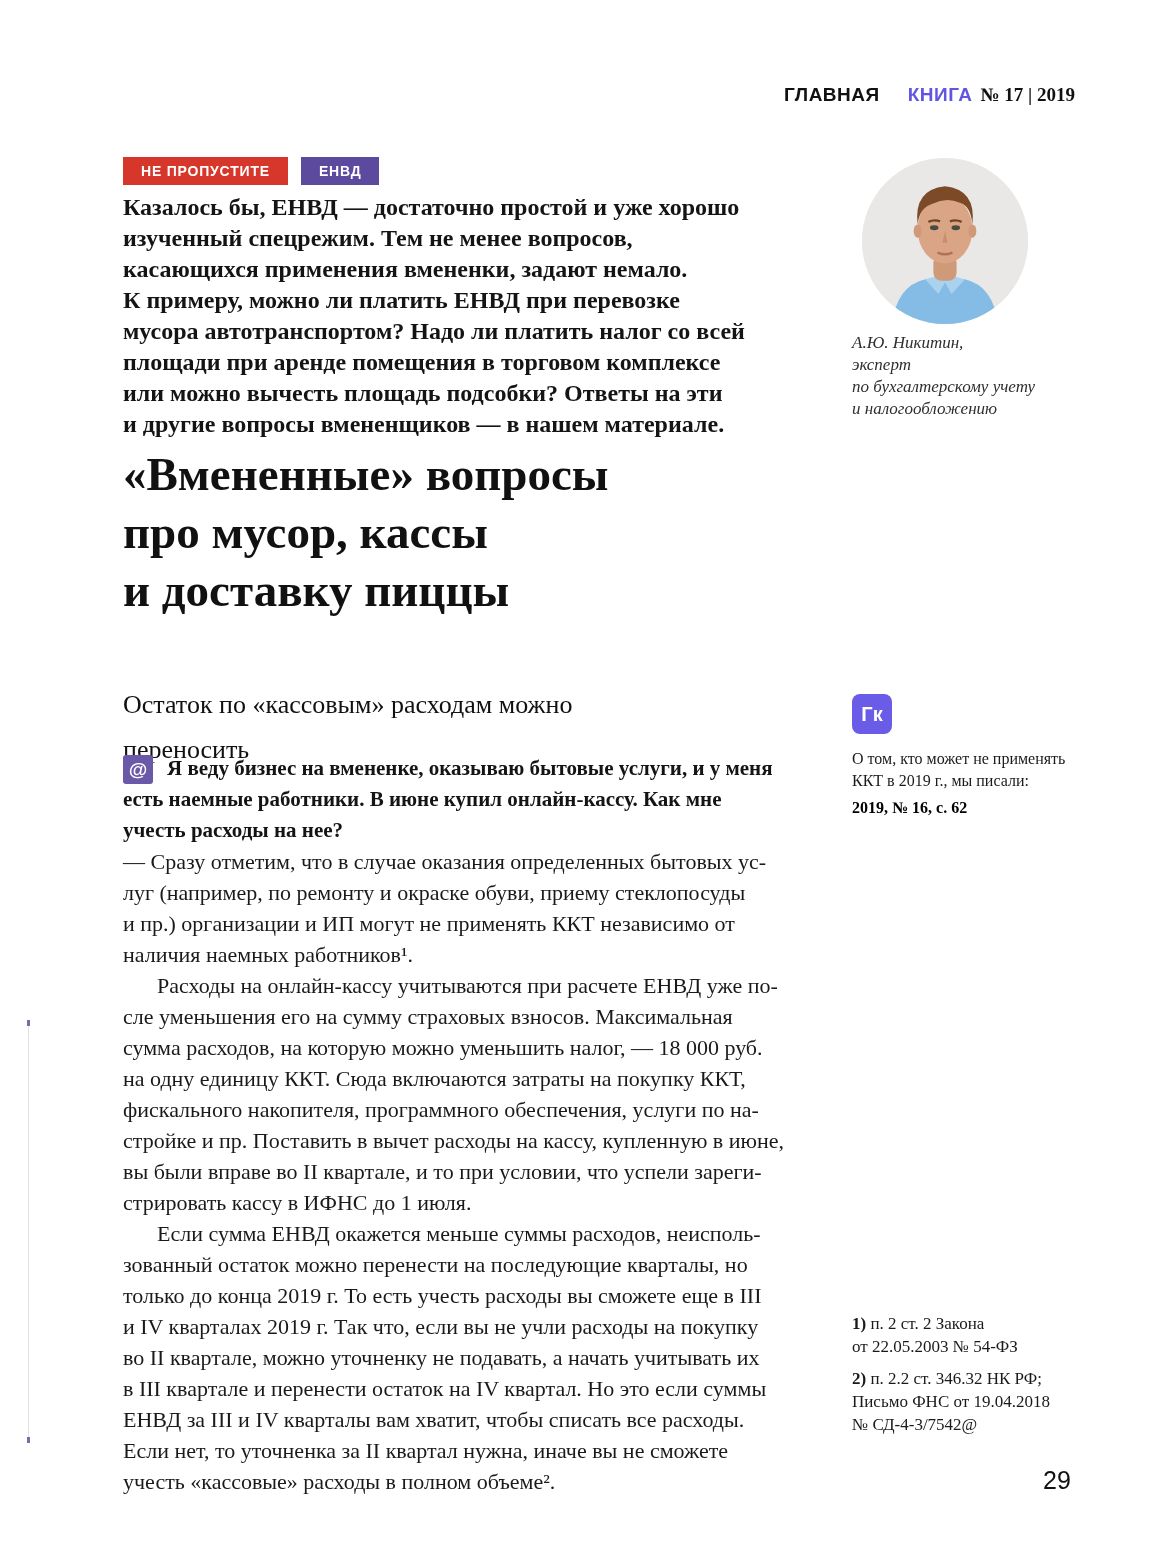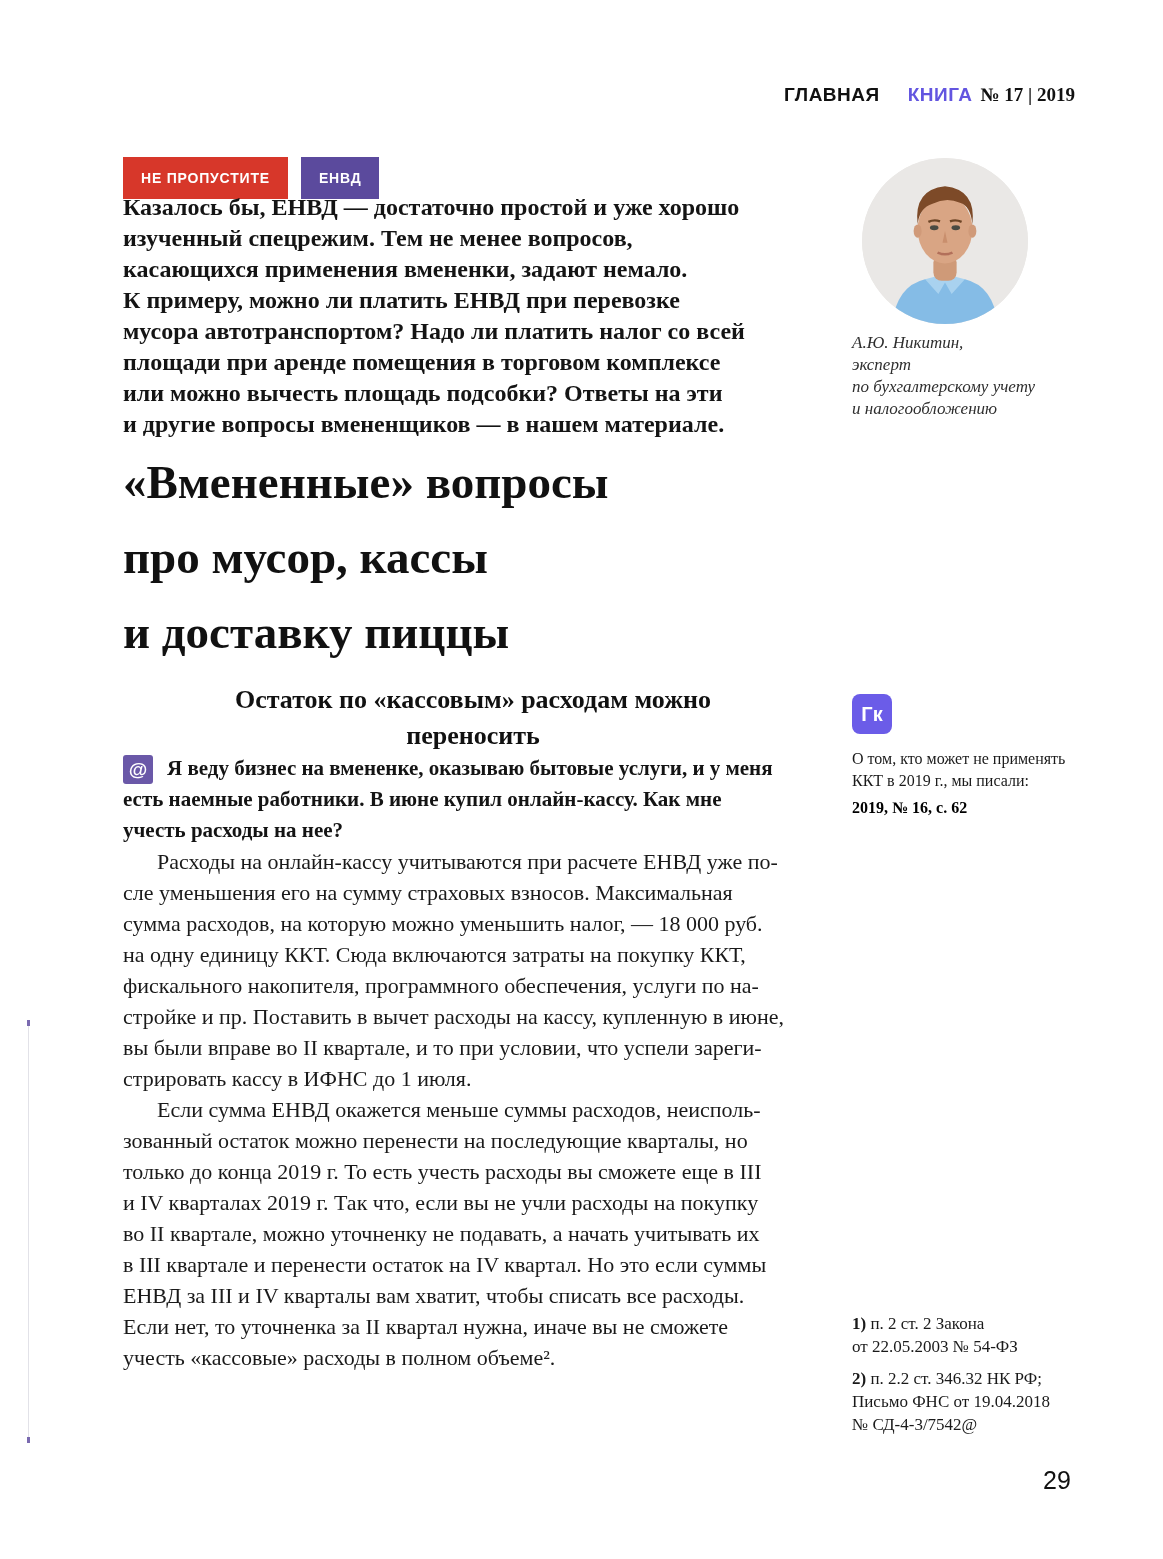--- a/index.html
+++ b/index.html
@@ -28,7 +28,7 @@
   .badge{
     height:20px;display:flex;align-items:center;justify-content:center;
     font-family:"Liberation Sans", sans-serif;font-weight:bold;
-    font-size:14px;color:#fff;letter-spacing:.8px;padding:11px 18px;
+    font-size:14px;color:#fff;letter-spacing:.8px;padding:4px 18px;
   }
   .badge-red{background:#d7372a;}
   .badge-purple{background:#5b4a9d;}

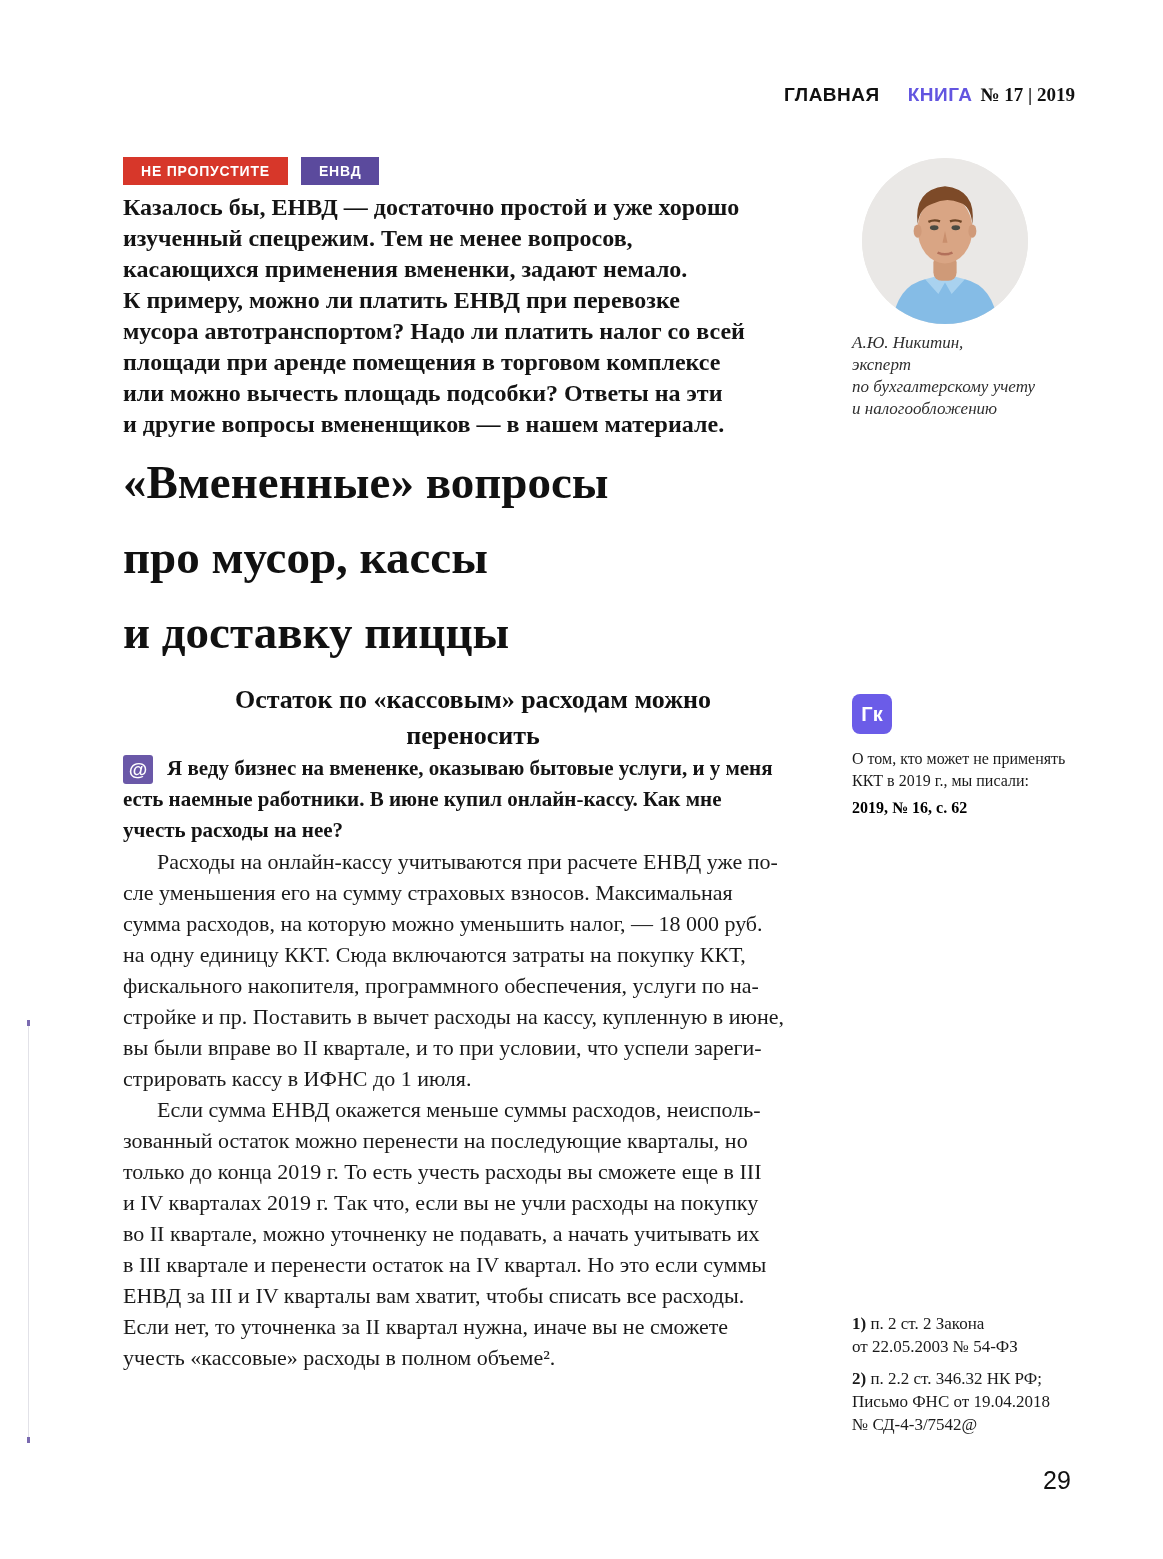--- a/index.html
+++ b/index.html
@@ -52,7 +52,7 @@
   
   .title{
     position:absolute;top:445px;left:123px;width:720px;
-    font-weight:bold;font-size:47px;line-height:75px;color:#111;
+    font-weight:bold;font-size:47px;line-height:58px;color:#111;
   }
 
   

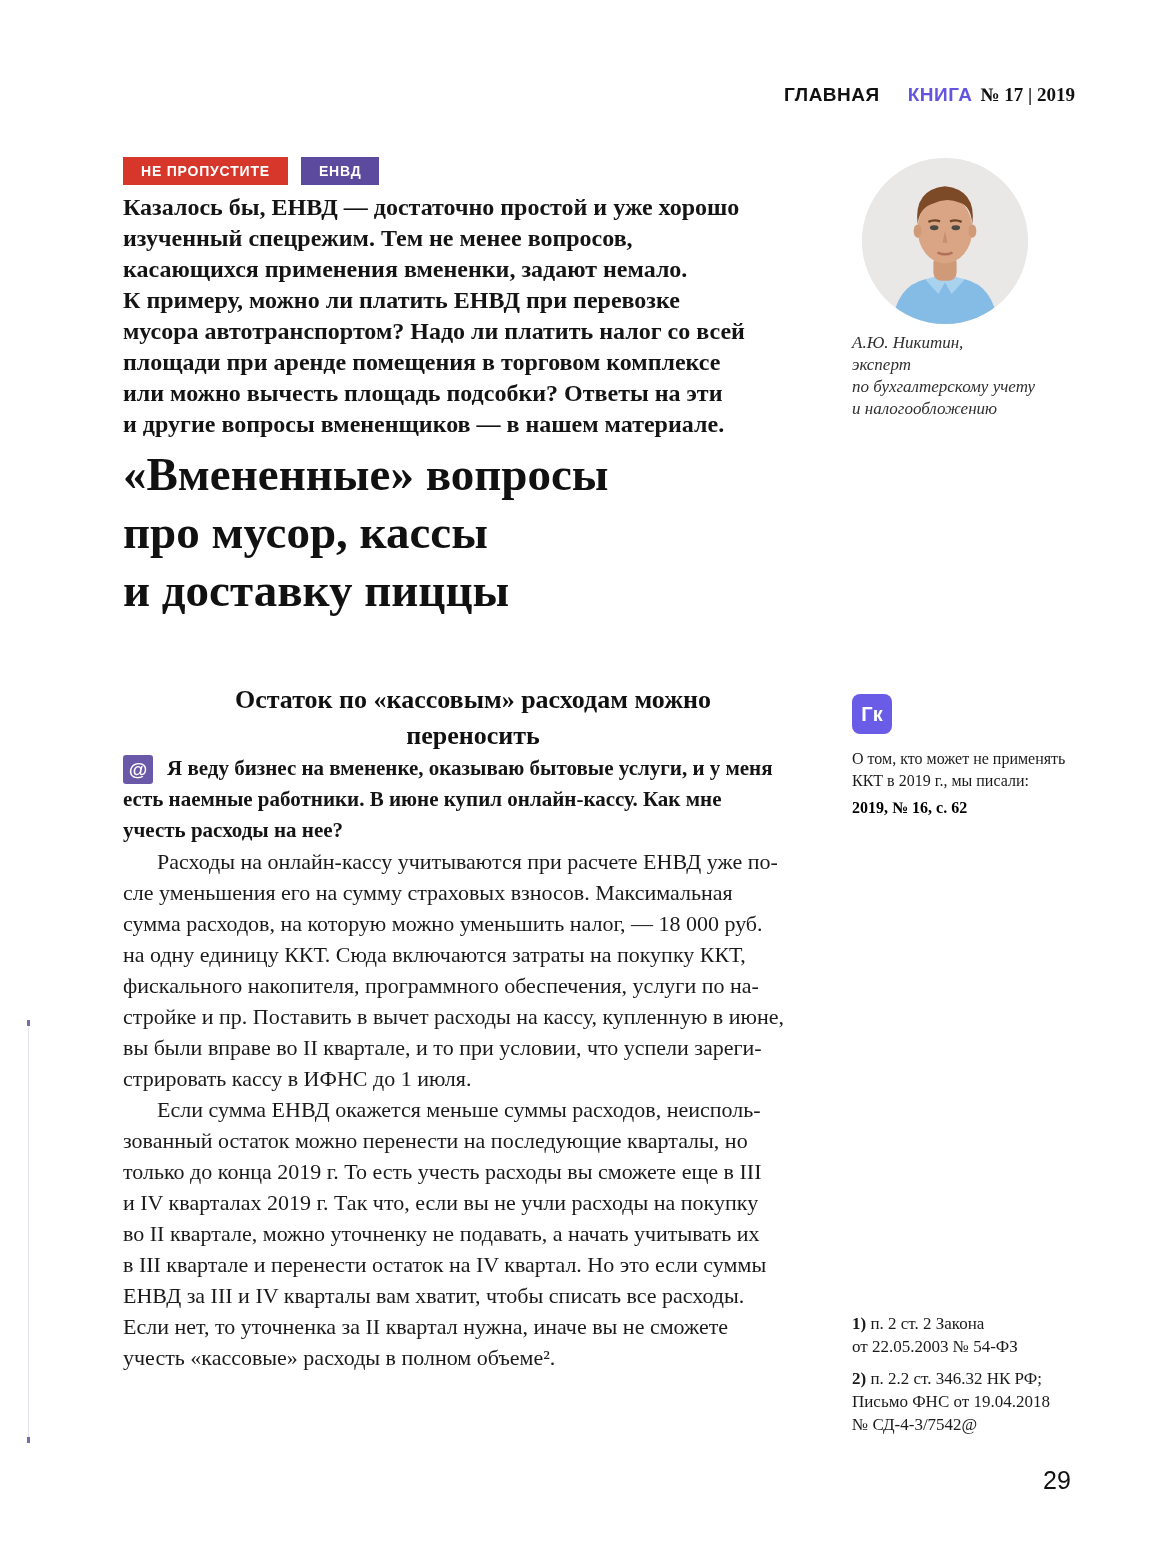--- a/index.html
+++ b/index.html
@@ -58,7 +58,7 @@
   
   .section-heading{
     position:absolute;top:682px;left:123px;width:700px;
-    font-weight:bold;font-size:26px;line-height:36px;color:#111;text-align:center;
+    font-weight:normal;font-size:26px;line-height:45px;color:#111;
   }
 
   

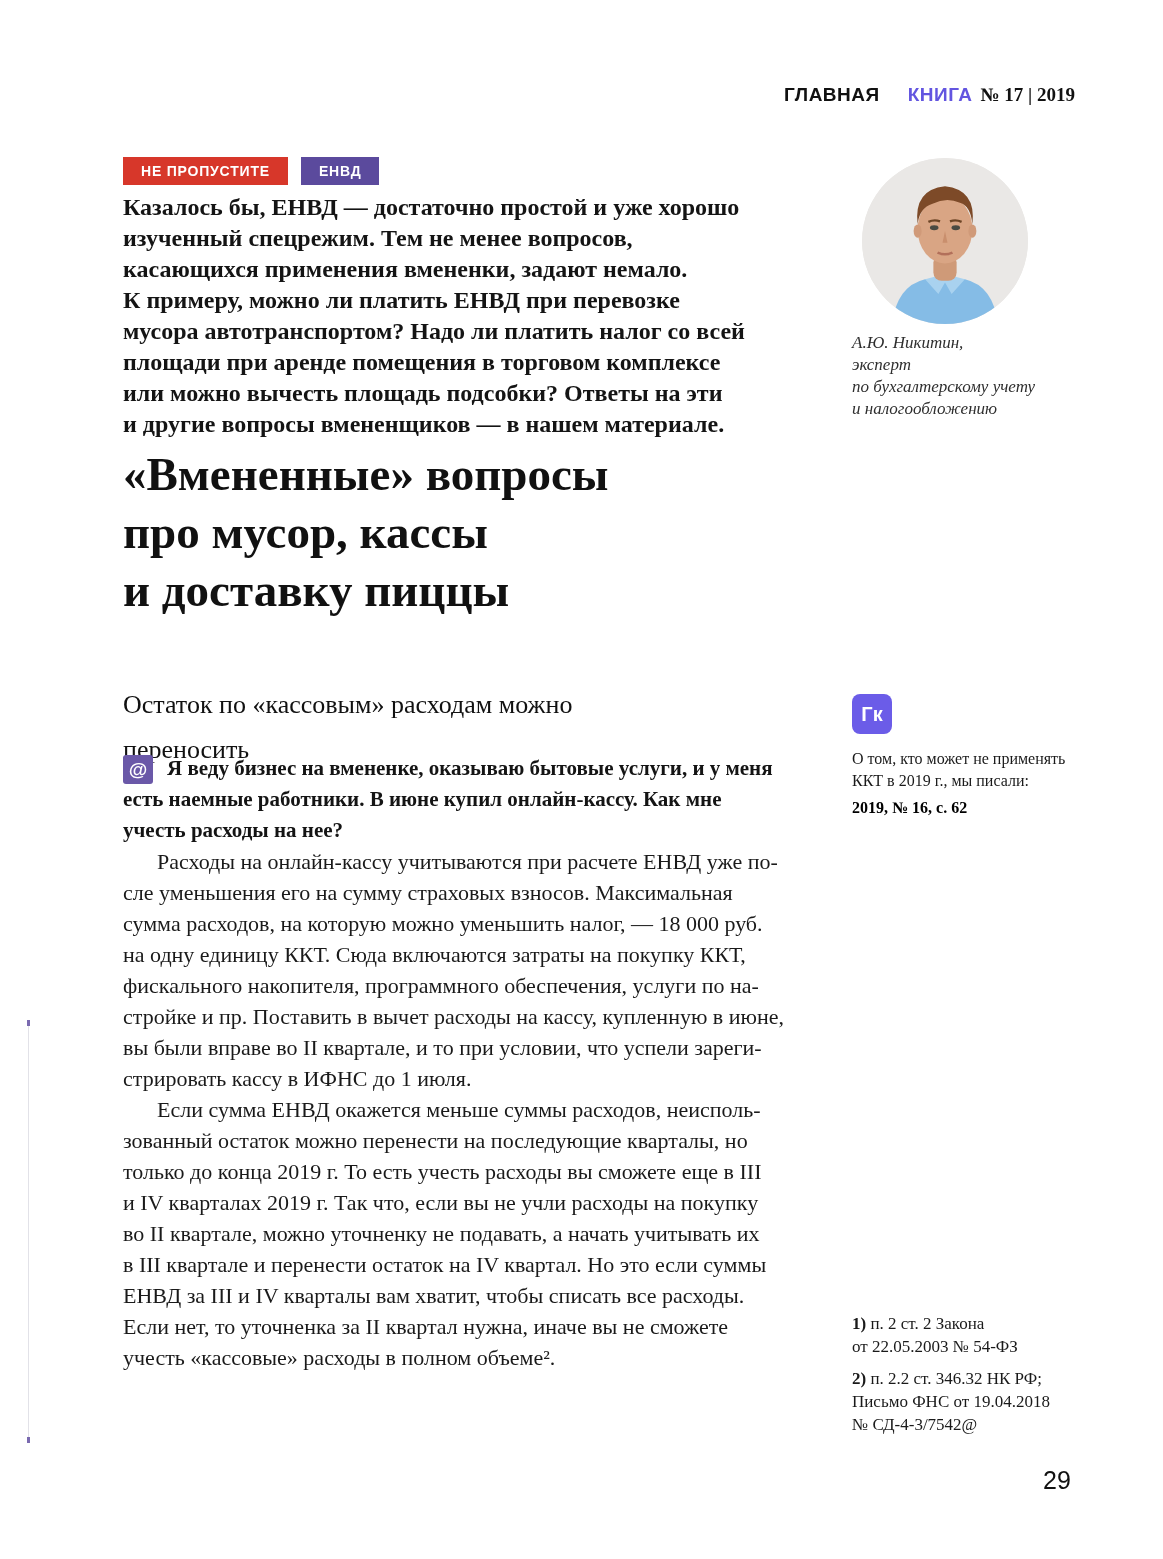--- a/index.html
+++ b/index.html
@@ -180,6 +180,10 @@
   </div>
 
   <div class="answer">
+    <p class="pre">— Сразу отметим, что в случае оказания определенных бытовых ус-
+луг (например, по ремонту и окраске обуви, приему стеклопосуды
+и пр.) организации и ИП могут не применять ККТ независимо от
+наличия наемных работников¹.</p>
     <p class="pre para-indent">Расходы на онлайн-кассу учитываются при расчете ЕНВД уже по-
 сле уменьшения его на сумму страховых взносов. Максимальная
 сумма расходов, на которую можно уменьшить налог, — 18 000 руб.

